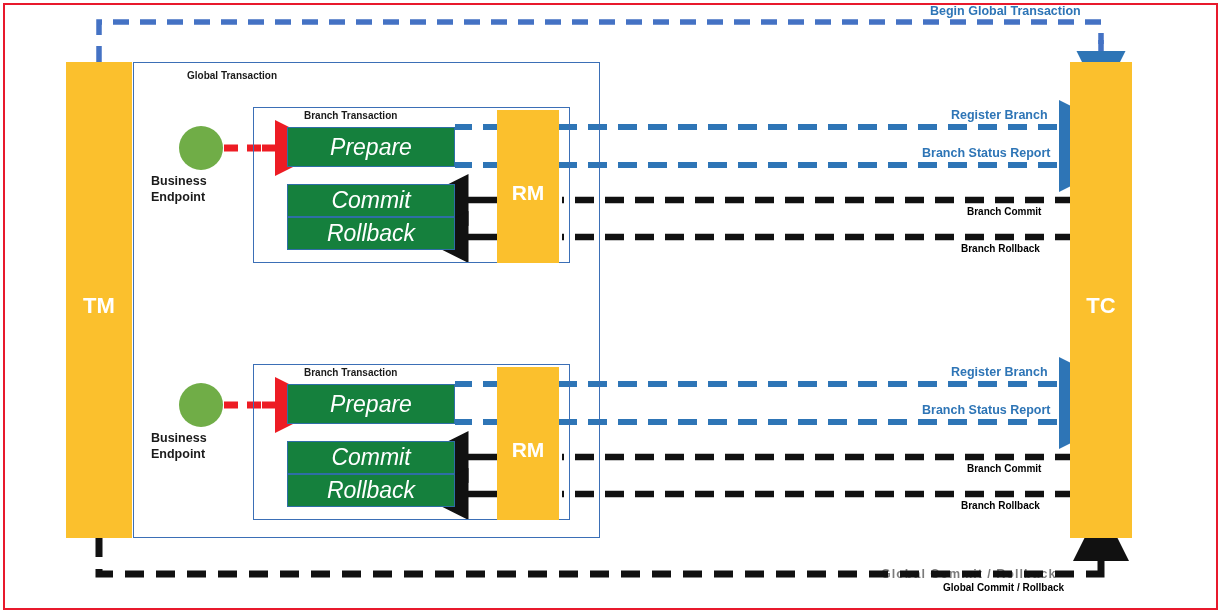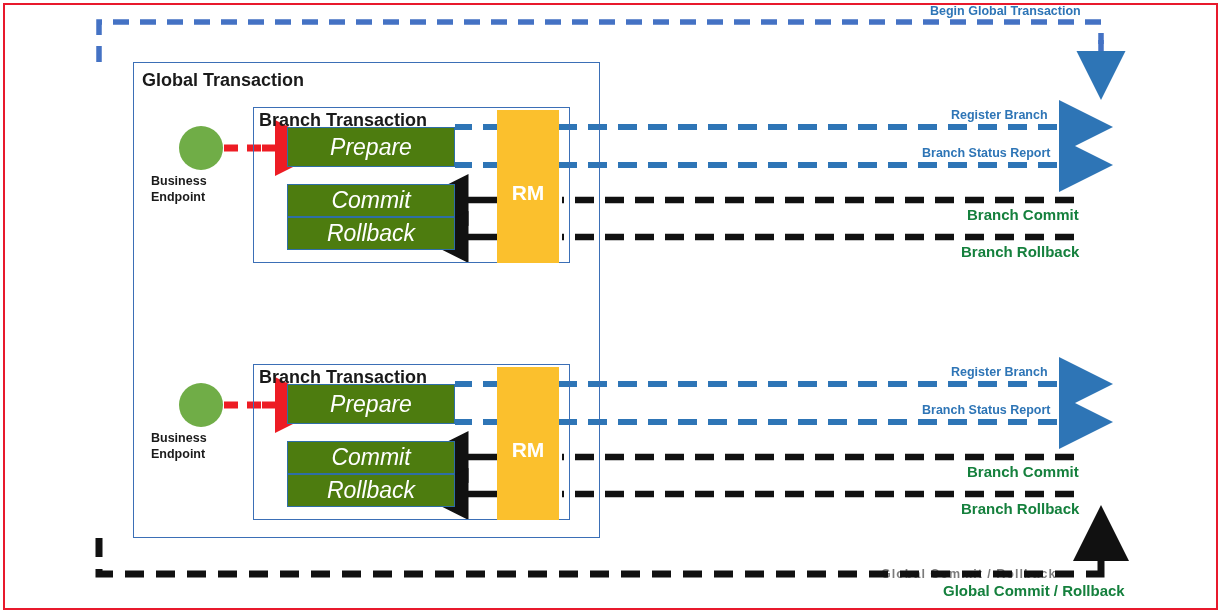--- a/index.html
+++ b/index.html
@@ -11,7 +11,7 @@
   .bar-label{color:#ffffff;font-weight:bold;font-size:22px;text-align:center;width:100%;margin-top:12px;}
   .gt-box{border:1px solid #3b6fb6;box-sizing:border-box;background:transparent;}
   .bt-box{border:1px solid #3b6fb6;box-sizing:border-box;background:transparent;}
-  .box-title{font-size:18px;font-weight:bold;color:#1a1a1a;}
+  .box-title{font-size:10px;font-weight:bold;color:#1a1a1a;margin-left:45px;}
   .blue-box{background:#4d7c0f;border:1px solid #2E6EA6;box-sizing:border-box;color:#ffffff;
             font-style:italic;font-size:23px;display:flex;align-items:center;justify-content:center;}
   .circle{border-radius:50%;background:#70AD47;}

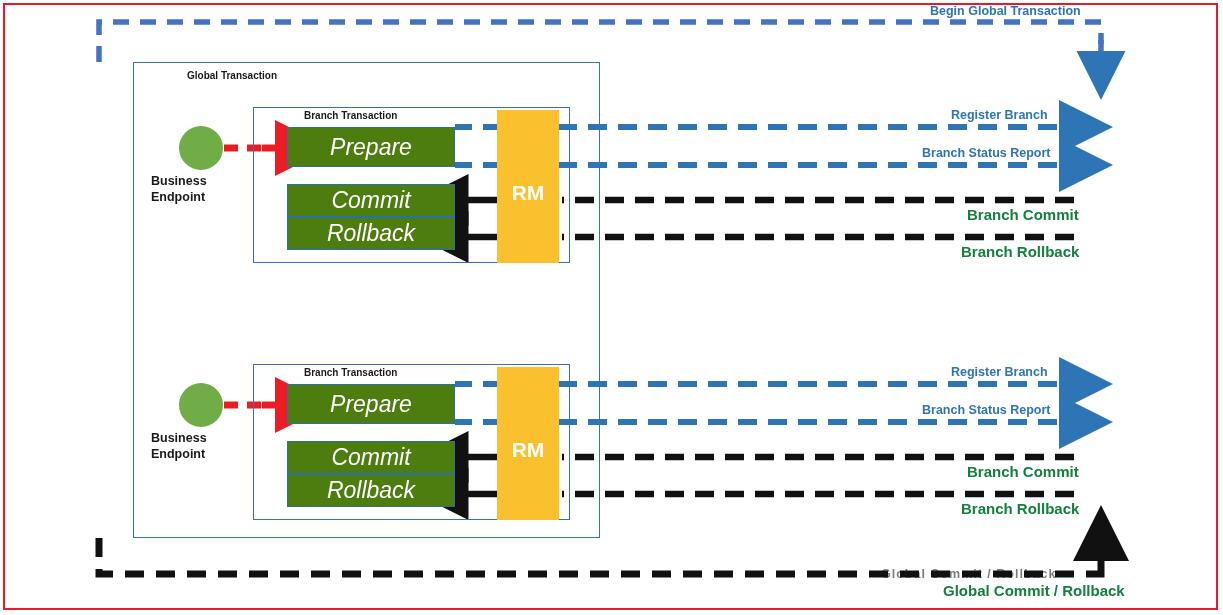--- a/index.html
+++ b/index.html
@@ -12,7 +12,7 @@
   .gt-box{border:1px solid #3b6fb6;box-sizing:border-box;background:transparent;}
   .bt-box{border:1px solid #3b6fb6;box-sizing:border-box;background:transparent;}
   .box-title{font-size:10px;font-weight:bold;color:#1a1a1a;margin-left:45px;}
-  .blue-box{background:#4d7c0f;border:1px solid #2E6EA6;box-sizing:border-box;color:#ffffff;
+  .blue-box{background:#15803d;border:1px solid #2E6EA6;box-sizing:border-box;color:#ffffff;
             font-style:italic;font-size:23px;display:flex;align-items:center;justify-content:center;}
   .circle{border-radius:50%;background:#70AD47;}
   .ep-label{font-size:12.5px;font-weight:bold;color:#1a1a1a;line-height:1.25;}

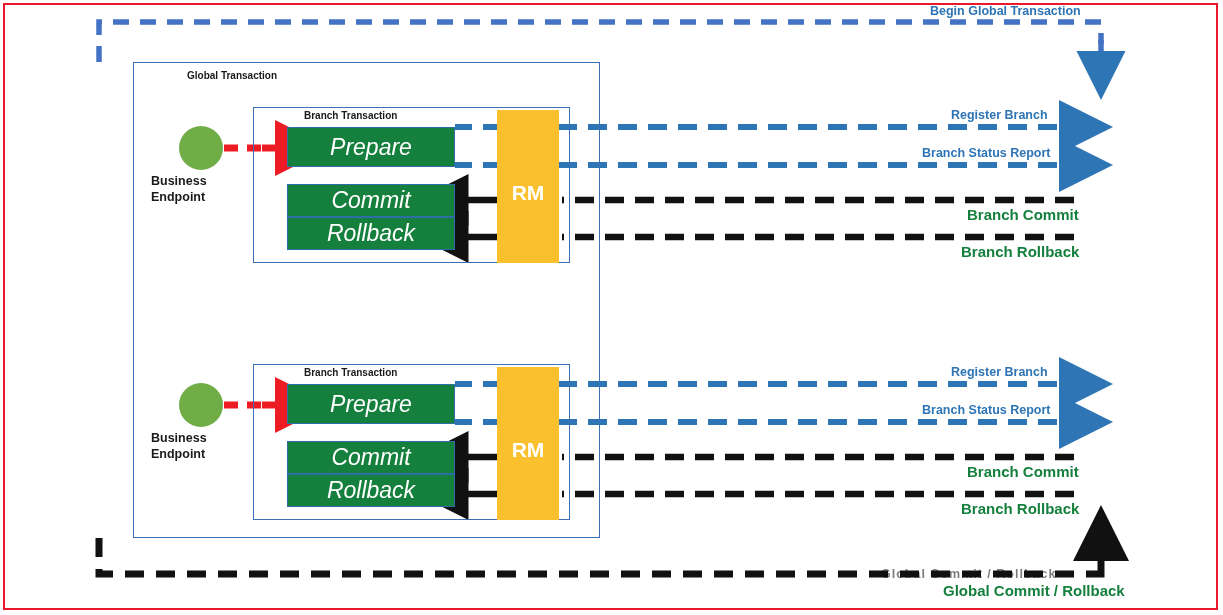--- a/index.html
+++ b/index.html
@@ -17,7 +17,7 @@
   .circle{border-radius:50%;background:#70AD47;}
   .ep-label{font-size:12.5px;font-weight:bold;color:#1a1a1a;line-height:1.25;}
   .lbl-blue{color:#2E75B6;font-size:12.5px;font-weight:bold;white-space:nowrap;}
-  .lbl-black{color:#15803d;font-size:15px;font-weight:bold;white-space:nowrap;}
+  .lbl-black{color:#000000;font-size:10px;font-weight:bold;white-space:nowrap;}
   .lbl-black-ghost{color:#111;font-size:12.5px;font-weight:bold;white-space:nowrap;opacity:.55;
                    letter-spacing:1px;}
   svg{position:absolute;left:0;top:0;overflow:visible;}

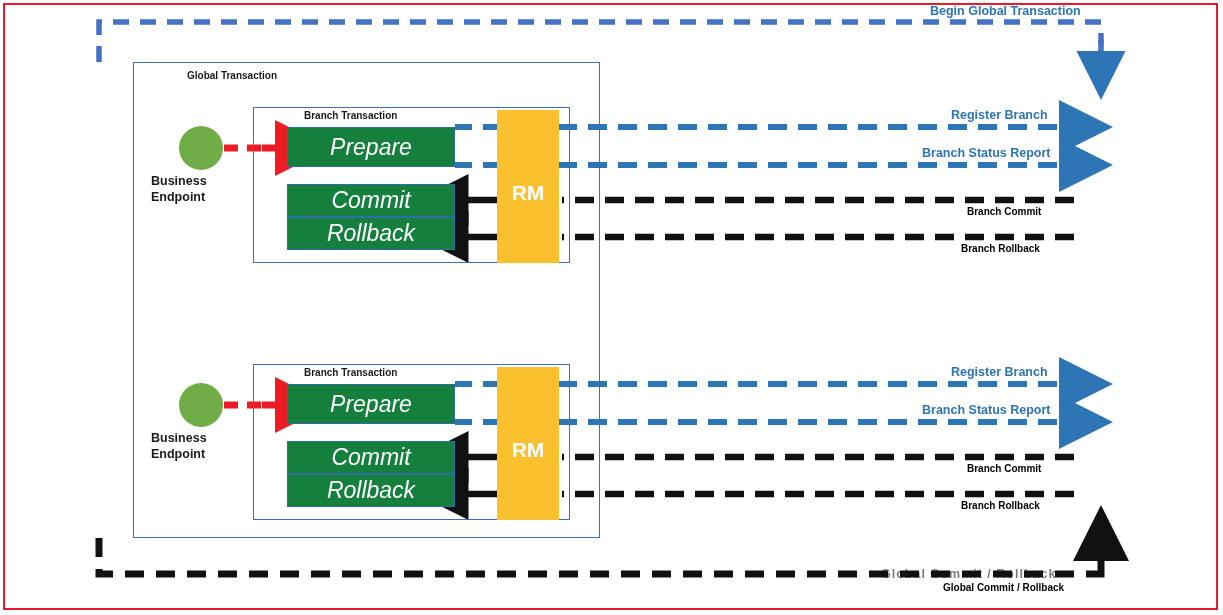--- a/index.html
+++ b/index.html
@@ -116,6 +116,9 @@
   <div class="abs bt-box" style="left:253px;top:364px;width:317px;height:156px;"></div>
   <div class="abs box-title" style="left:259px;top:367px;">Branch Transaction</div>
 
+  <div class="abs orange" style="left:66px;top:62px;width:66px;height:476px;display:flex;align-items:center;">
+    <div class="bar-label">TM</div>
+  </div>
 
 
   <div class="abs orange" style="left:497px;top:110px;width:62px;height:153px;display:flex;align-items:center;">

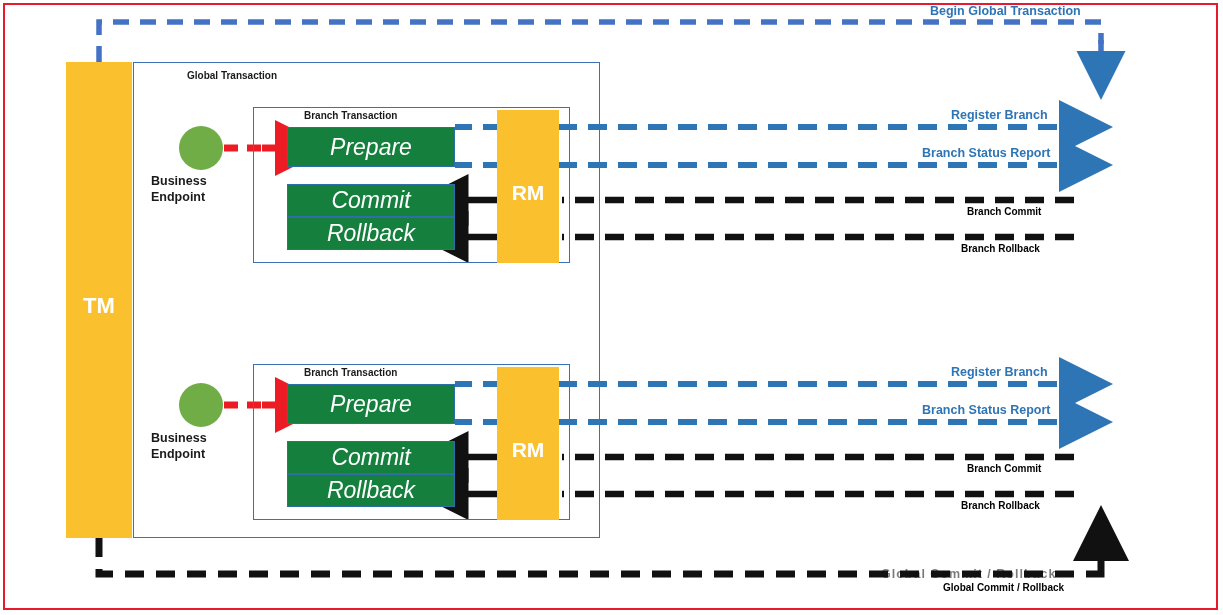--- a/index.html
+++ b/index.html
@@ -120,6 +120,9 @@
     <div class="bar-label">TM</div>
   </div>
 
+  <div class="abs orange" style="left:1070px;top:62px;width:62px;height:476px;display:flex;align-items:center;">
+    <div class="bar-label">TC</div>
+  </div>
 
   <div class="abs orange" style="left:497px;top:110px;width:62px;height:153px;display:flex;align-items:center;">
     <div class="bar-label" style="font-size:21px;">RM</div>

